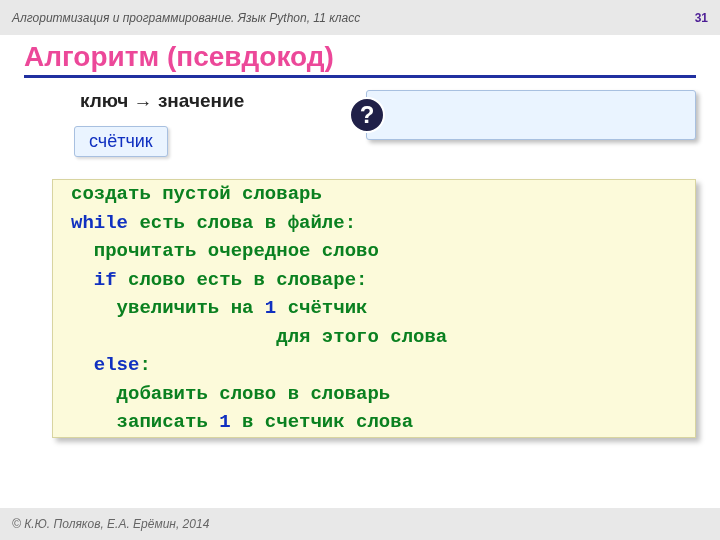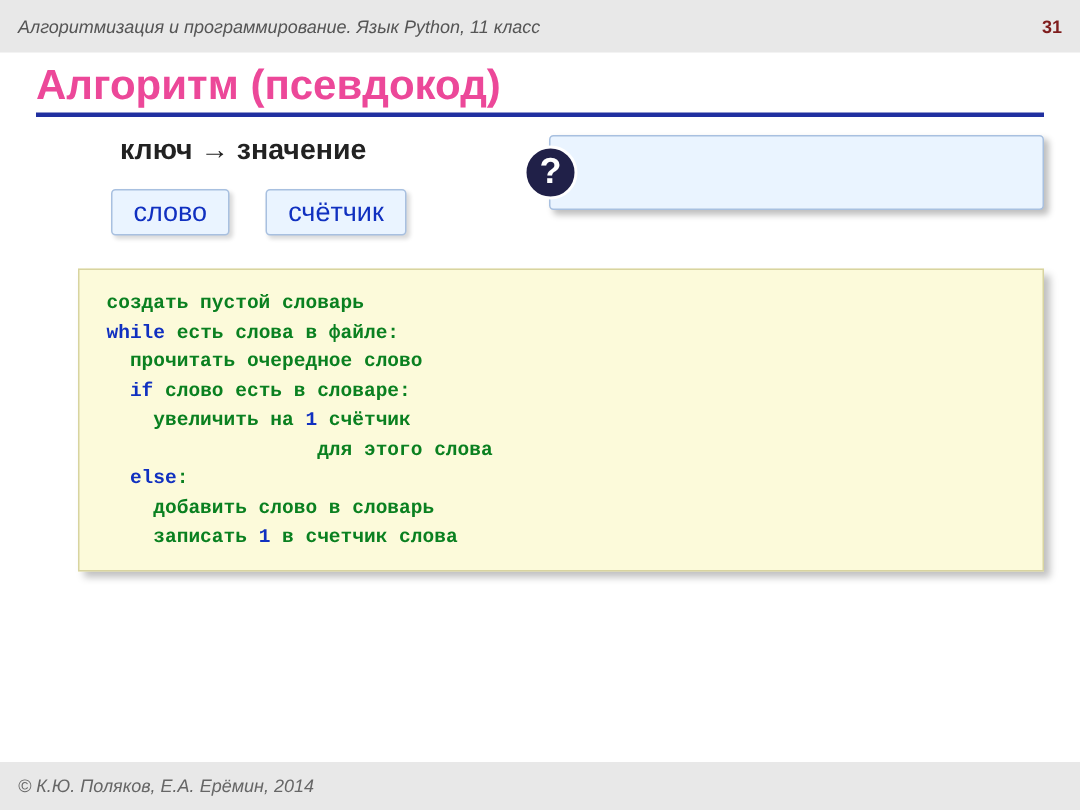--- a/index.html
+++ b/index.html
@@ -25,7 +25,7 @@
   .page-num {
     font-weight: bold;
     font-style: normal;
-    color: #7f1d1d;
+    color: #4c1d95;
   }
   .title-area {
     padding: 6px 24px 2px 24px;

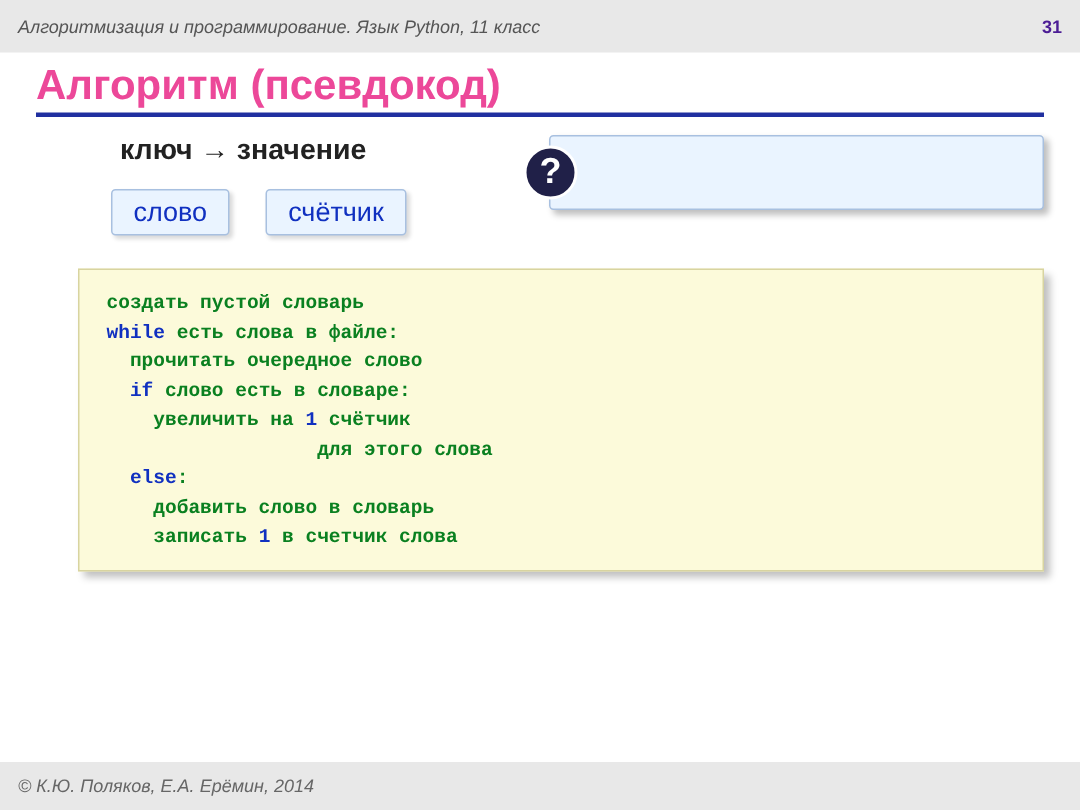--- a/index.html
+++ b/index.html
@@ -151,7 +151,6 @@
     <div class="left-col">
       <div class="kv-label">ключ → значение</div>
       <div class="tags-row">
-        <div class="tag">слово</div>
         <div class="tag">счётчик</div>
       </div>
     </div>

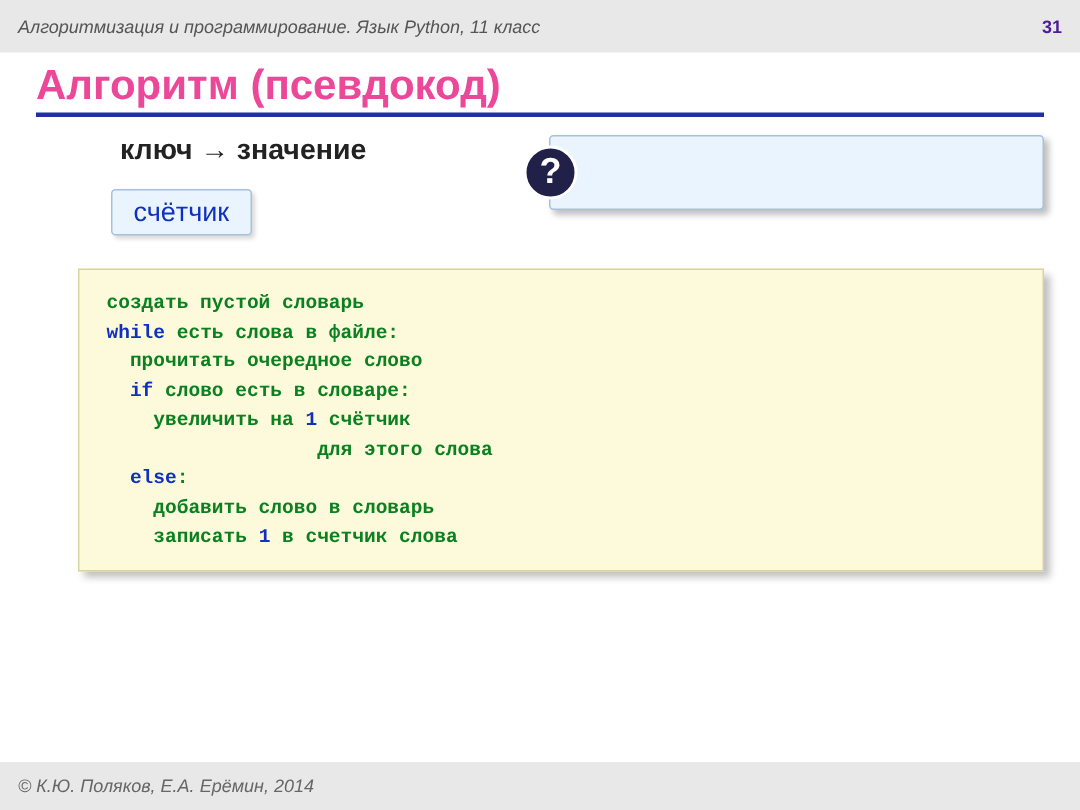--- a/index.html
+++ b/index.html
@@ -104,10 +104,10 @@
   .code-box {
     background: #fcfada;
     border: 1px solid #d8d4a0;
-    padding: 12px 18px;
+    padding: 0 18px;
     margin-top: 22px;
     font-family: "Courier New", monospace;
-    font-size: 13px;
+    font-size: 19px;
     line-height: 1.5;
     font-weight: bold;
     box-shadow: 4px 4px 5px rgba(0,0,0,0.25);

